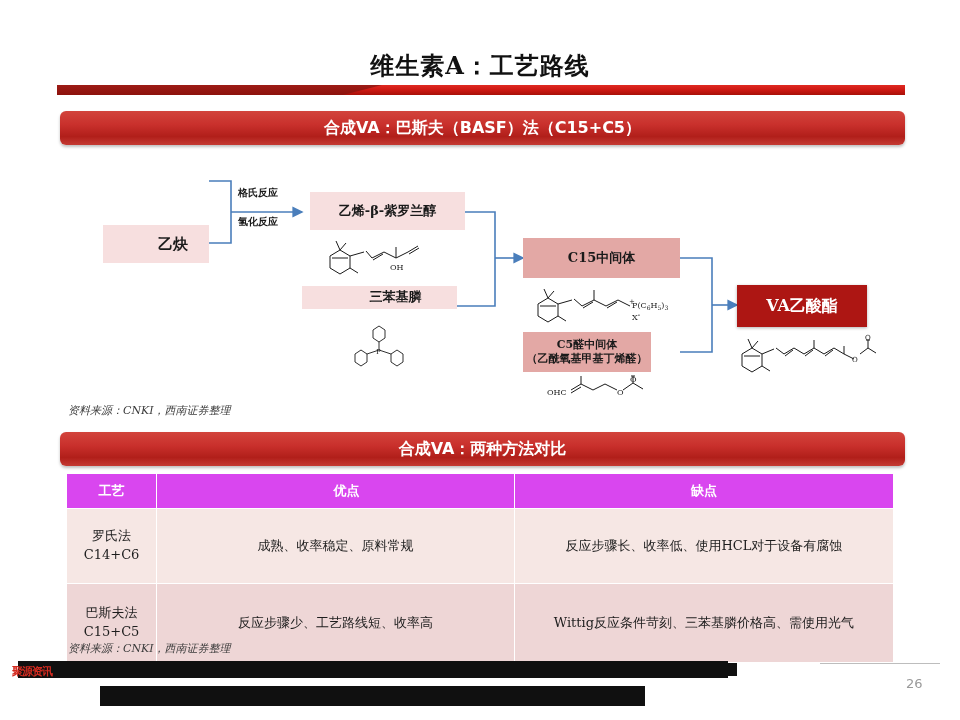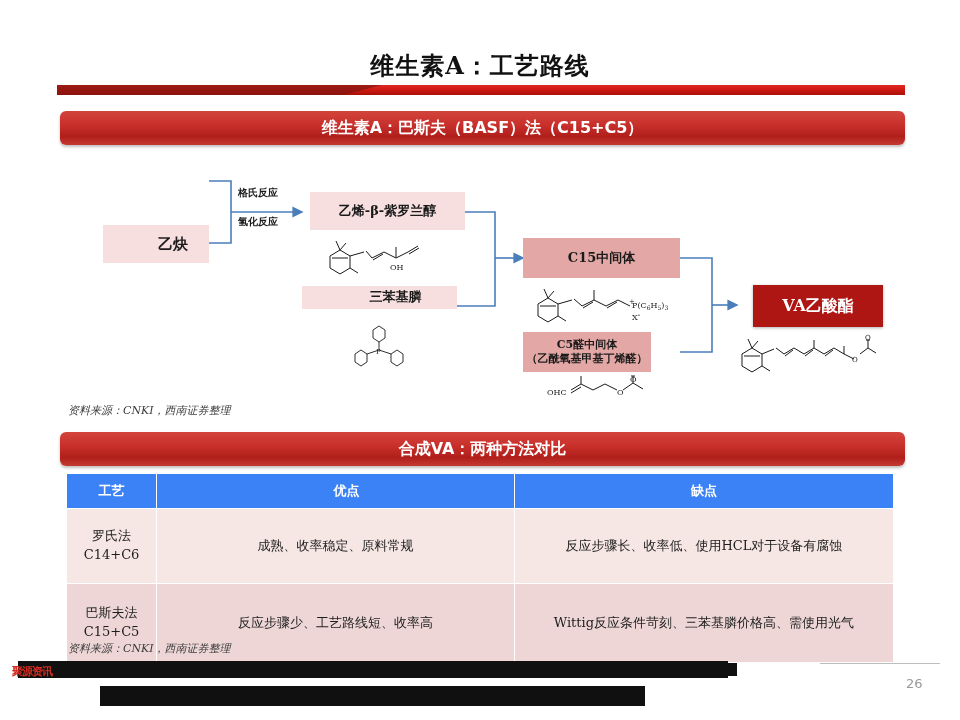--- a/index.html
+++ b/index.html
@@ -119,7 +119,7 @@
   <div class="page-title">维生素A：工艺路线</div>
   <div class="title-rule"></div>
 
-  <div class="banner" id="banner1">维生素A：巴斯夫（BASF）法（C15+C5）</div>
+  <div class="banner" id="banner1">合成VA：巴斯夫（BASF）法（C15+C5）</div>
 
   <div class="flow">
 

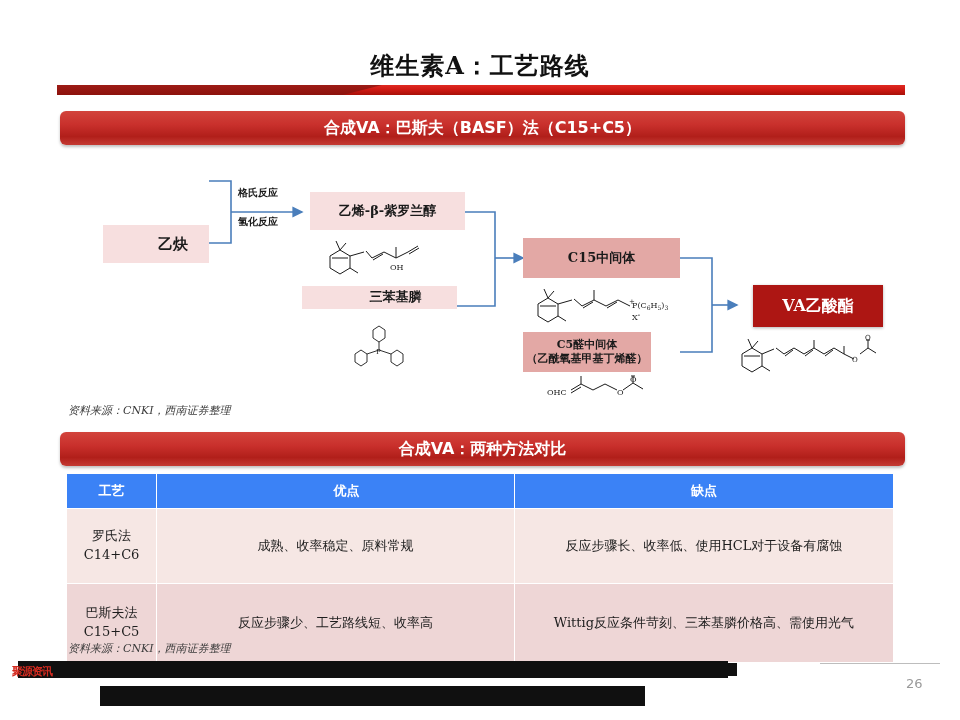--- a/index.html
+++ b/index.html
@@ -54,7 +54,7 @@
   .node.pink{background:#f7dfdf;color:#1a1a1a;font-size:13px;}
   .node.rose{background:#e3a8a5;color:#1a1a1a;font-size:13px;}
   .node.dark{background:#ad1613;color:#ffffff;font-size:16px;
-             box-shadow:0 1px 3px rgba(0,0,0,.3);margin-left:16px;}
+             box-shadow:0 1px 3px rgba(0,0,0,.3);}
 
   .edge-label{
     position:absolute;font-size:10px;font-weight:bold;color:#1a1a1a;

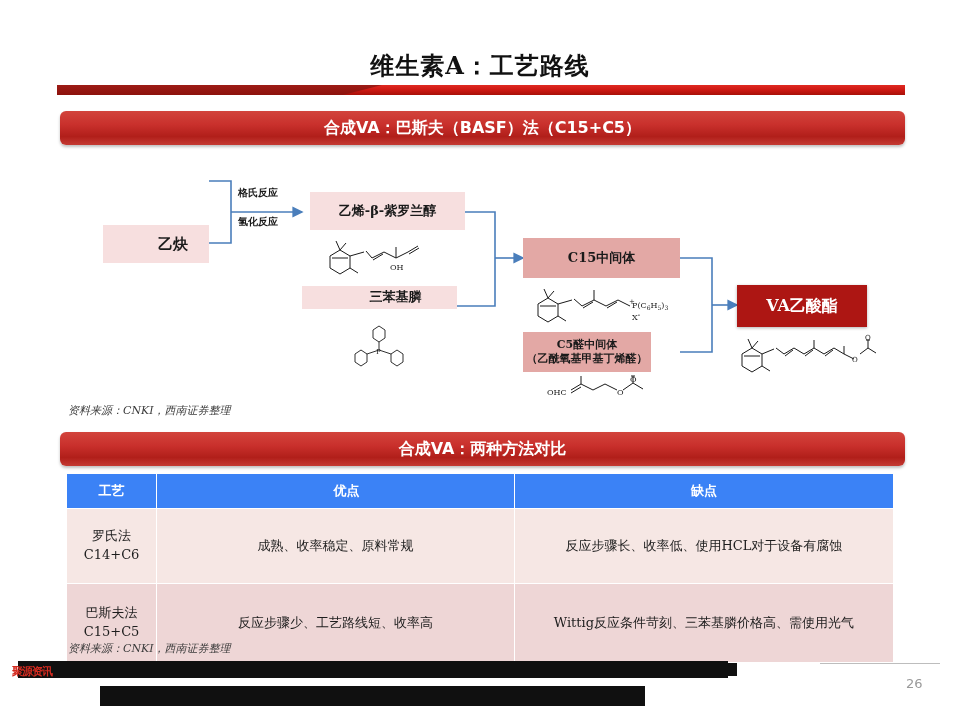--- a/index.html
+++ b/index.html
@@ -79,7 +79,7 @@
     font-family:"DejaVu Serif","Liberation Serif",serif;
   }
   table.cmp th{
-    background:#3b82f6;color:#ffffff;font-size:13px;font-weight:bold;
+    background:#d946ef;color:#ffffff;font-size:13px;font-weight:bold;
     height:32px;border:1px solid #ffffff;
   }
   table.cmp td{

